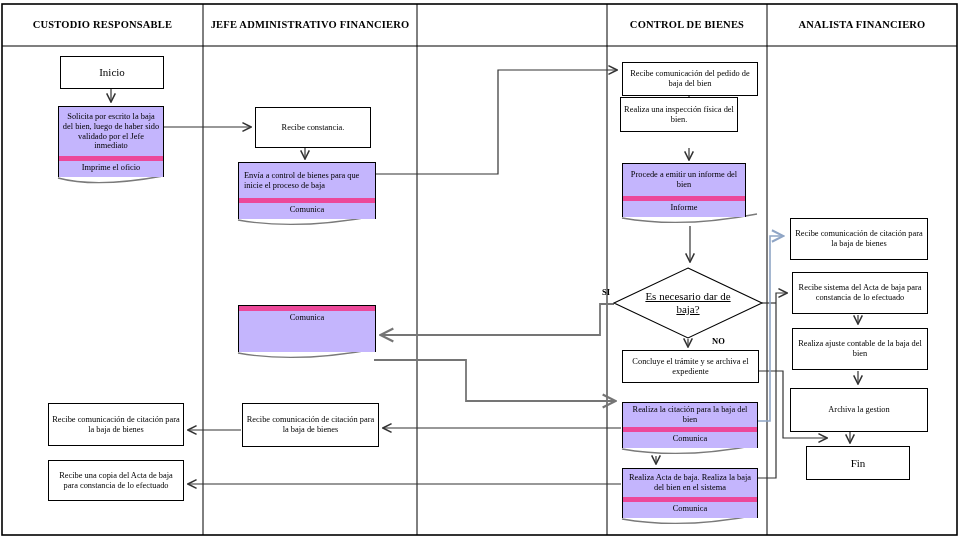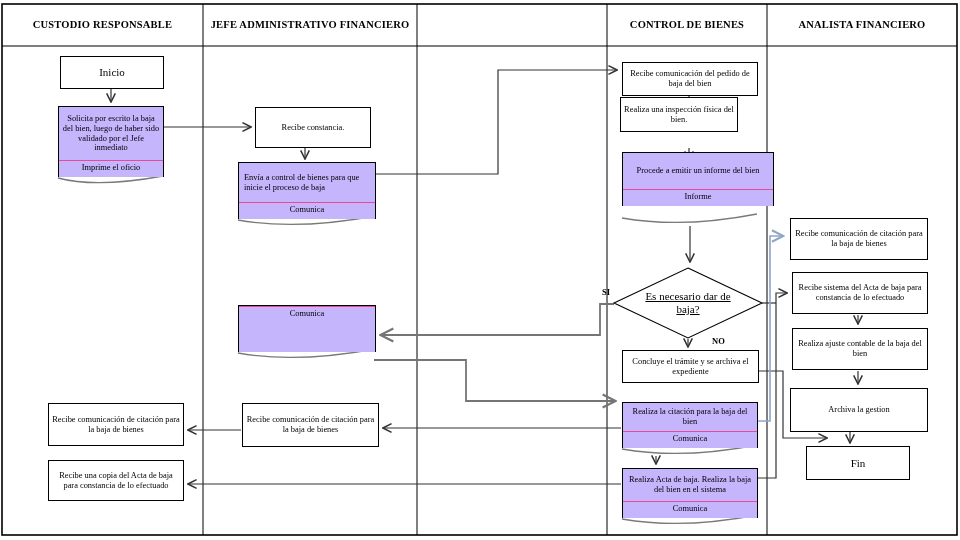--- a/index.html
+++ b/index.html
@@ -27,7 +27,7 @@
   }
   .doc-main{flex:1;display:flex;align-items:center;justify-content:center;text-align:center;padding:1px 3px;}
   .doc-main.left{justify-content:flex-start;text-align:left;padding-left:5px;}
-  .doc-sec{border-top:1px solid #ec4899;text-align:center;padding:2px 0 4px;}
+  .doc-sec{border-top:5px solid #ec4899;text-align:center;padding:2px 0 4px;}
   .dec-text{
     position:absolute;z-index:2;display:flex;align-items:center;justify-content:center;
     text-align:center;font-size:11px;line-height:1.2;background:transparent;text-decoration:underline;

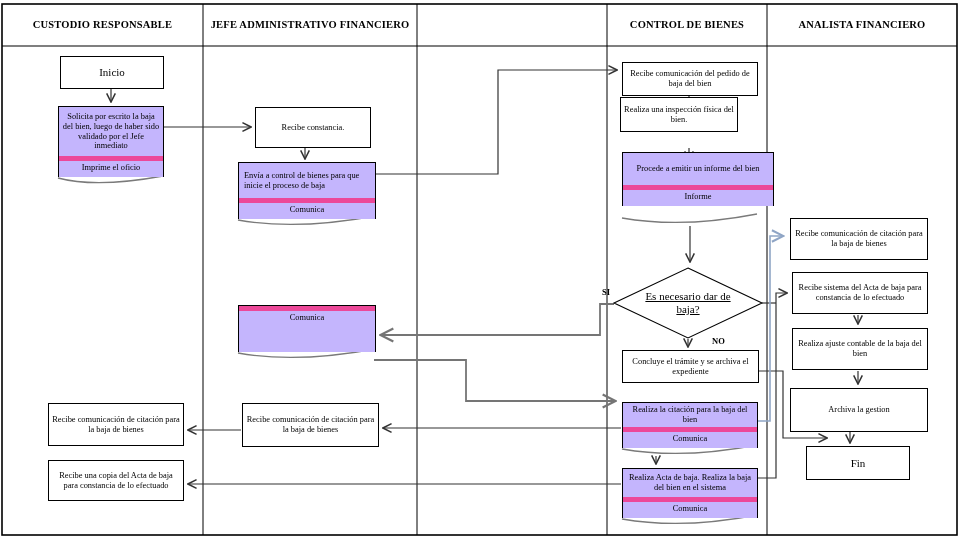--- a/index.html
+++ b/index.html
@@ -140,7 +140,7 @@
   <div class="node" style="left:622px;top:62px;width:136px;height:34px">Recibe comunicación del pedido de baja del bien</div>
   <div class="node" style="left:620px;top:97px;width:118px;height:35px">Realiza una inspección física del bien.</div>
 
-  <div class="doc" style="left:622px;top:152px;width:152px;height:54px">
+  <div class="doc" style="left:622px;top:163px;width:124px;height:54px">
     <div class="doc-main">Procede a emitir un informe del bien</div>
     <div class="doc-sec">Informe</div>
   </div>

